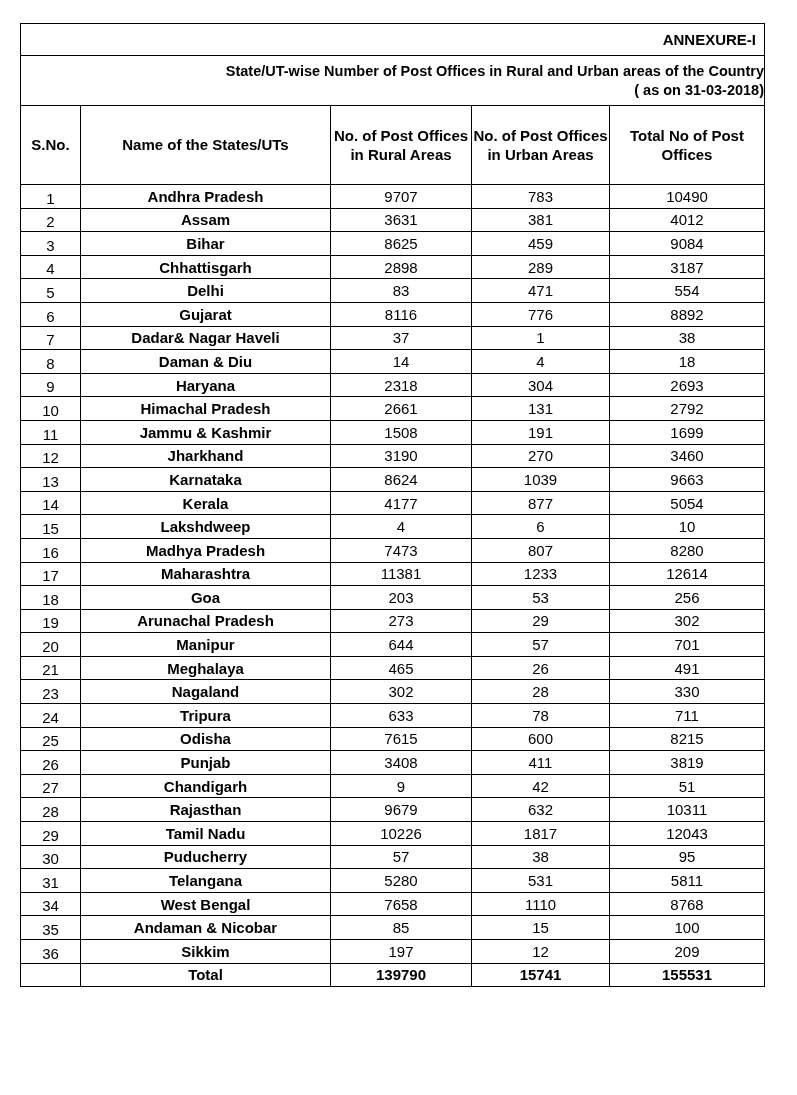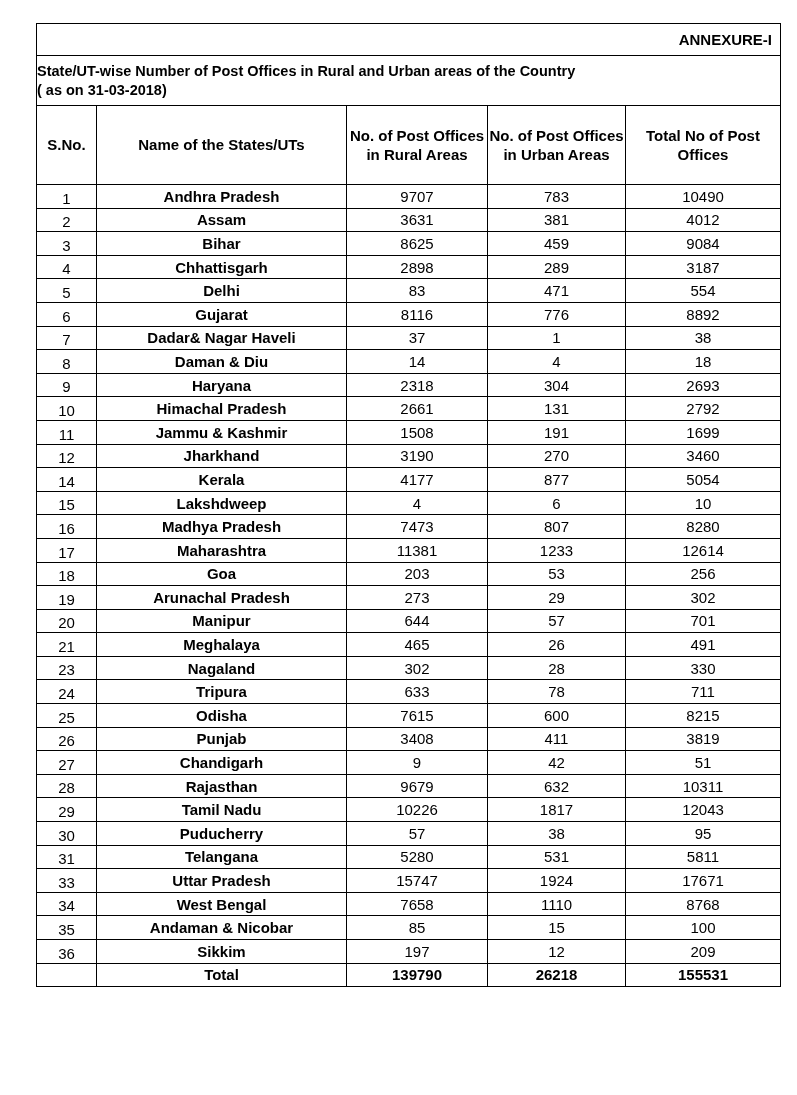--- a/index.html
+++ b/index.html
@@ -4,7 +4,7 @@
 <style>
   html, body { margin: 0; padding: 0; background: #ffffff; }
   body { width: 797px; height: 1095px; position: relative; font-family: "Liberation Sans", sans-serif; color: #000; }
-  .sheet { position: absolute; left: 36px; top: 23px; width: 744px; }
+  .sheet { position: absolute; left: 20px; top: 23px; width: 744px; }
   table { border-collapse: collapse; width: 744px; table-layout: fixed; }
   td, th { border: 1px solid #000; padding: 0; }
   .annex { height: 31px; text-align: right; font-weight: bold; font-size: 15px; padding-right: 8px; }

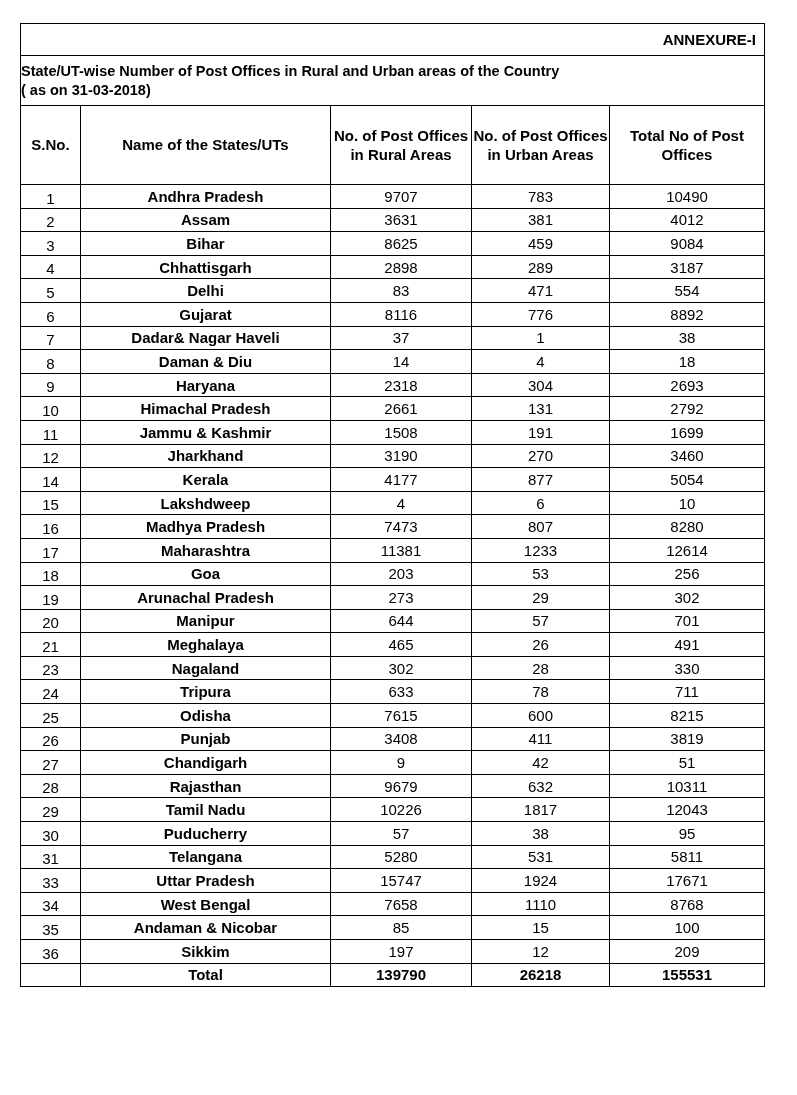--- a/index.html
+++ b/index.html
@@ -8,7 +8,7 @@
   table { border-collapse: collapse; width: 744px; table-layout: fixed; }
   td, th { border: 1px solid #000; padding: 0; }
   .annex { height: 31px; text-align: right; font-weight: bold; font-size: 15px; padding-right: 8px; }
-  .title { height: 49px; text-align: left; font-weight: bold; font-size: 14.5px; line-height: 19px; }
+  .title { height: 49px; text-align: right; font-weight: bold; font-size: 14.5px; line-height: 19px; padding-left: 18px; }
   .hdr th { height: 78px; font-weight: bold; font-size: 15px; line-height: 19.5px; text-align: center; vertical-align: middle; }
   .row td { height: 22.6px; font-size: 15px; text-align: center; vertical-align: middle; line-height: 15px; }
   .row td.sno { vertical-align: bottom; padding-bottom: 0; line-height: 18px; }

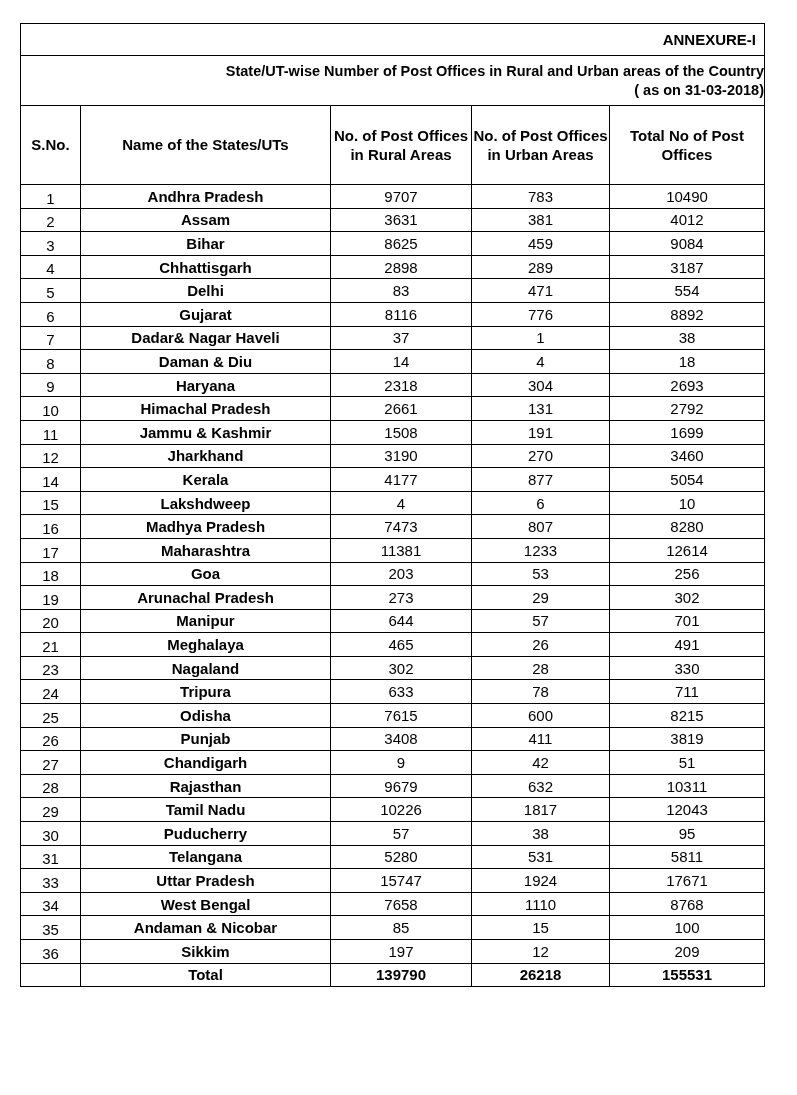--- a/index.html
+++ b/index.html
@@ -132,6 +132,13 @@
           <td class="total">3460</td>
         </tr>
         <tr class="row">
+          <td class="sno">13</td>
+          <td class="name">Karnataka</td>
+          <td class="rural">8624</td>
+          <td class="urban">1039</td>
+          <td class="total">9663</td>
+        </tr>
+        <tr class="row">
           <td class="sno">14</td>
           <td class="name">Kerala</td>
           <td class="rural">4177</td>

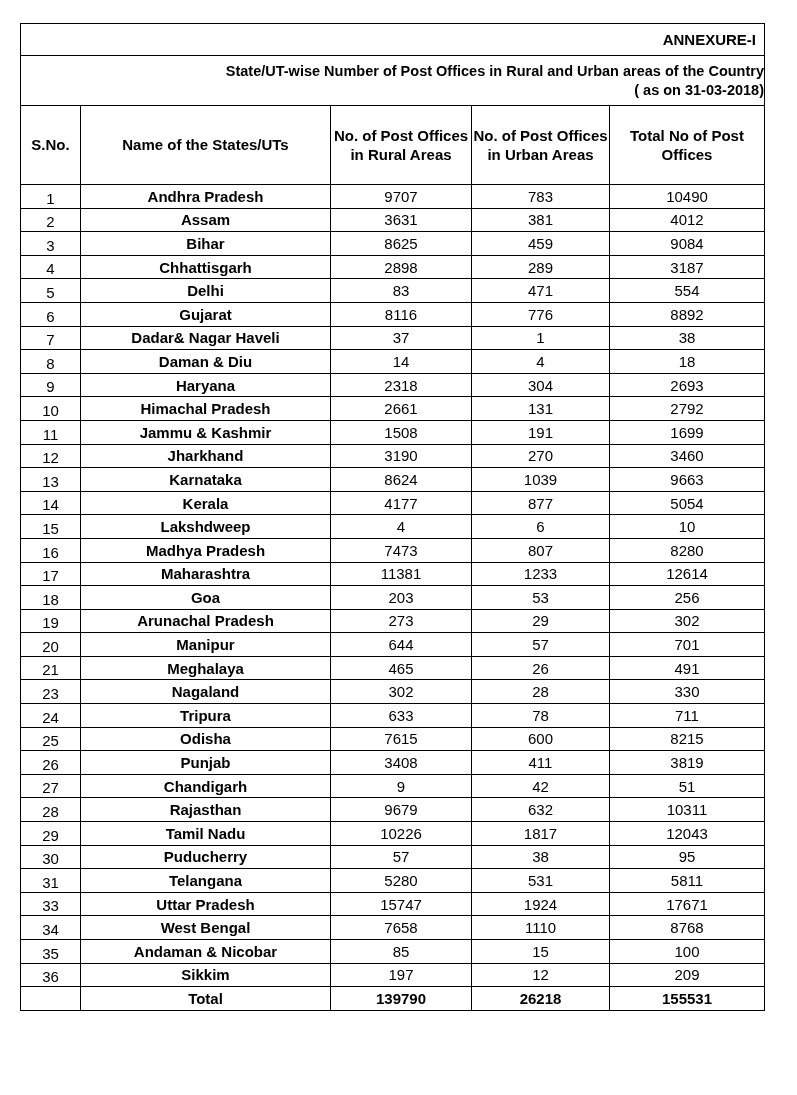--- a/index.html
+++ b/index.html
@@ -258,13 +258,6 @@
           <td class="total">5811</td>
         </tr>
         <tr class="row">
-          <td class="sno">33</td>
-          <td class="name">Uttar Pradesh</td>
-          <td class="rural">15747</td>
-          <td class="urban">1924</td>
-          <td class="total">17671</td>
-        </tr>
-        <tr class="row">
           <td class="sno">34</td>
           <td class="name">West Bengal</td>
           <td class="rural">7658</td>

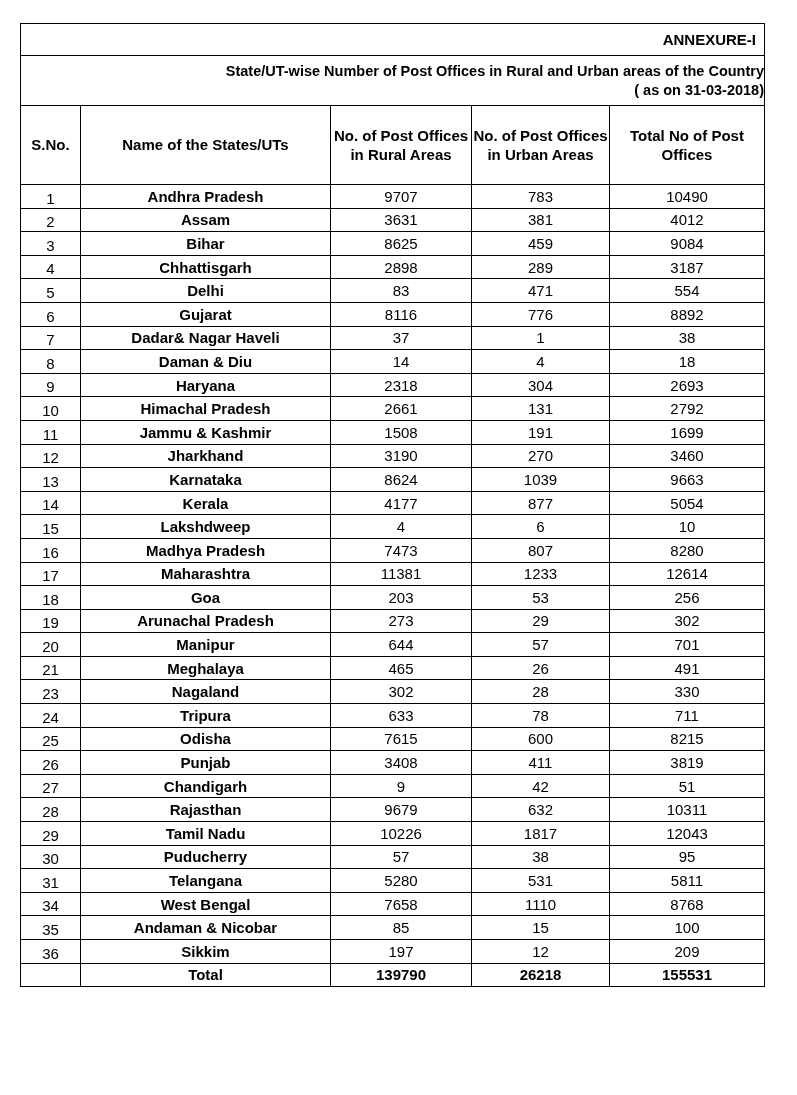--- a/index.html
+++ b/index.html
@@ -284,7 +284,7 @@
         <td></td>
         <td>Total</td>
         <td>139790</td>
-        <td>26218</td>
+        <td>15741</td>
         <td>155531</td>
       </tr>
     </tfoot>

